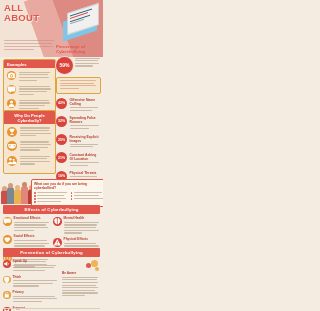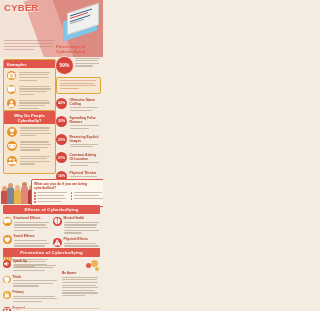--- a/index.html
+++ b/index.html
@@ -137,6 +137,7 @@
     </div>
 
     <div class="title">
+      <span>ALL</span>
       <span>CYBER</span>
     </div>
 

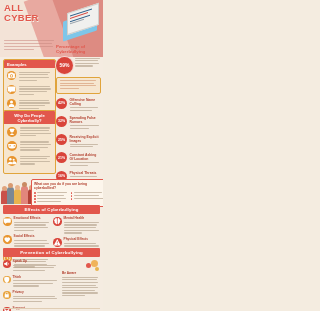--- a/index.html
+++ b/index.html
@@ -138,6 +138,7 @@
 
     <div class="title">
       <span>ALL</span>
+      <span>ABOUT</span>
       <span>CYBER</span>
     </div>
 

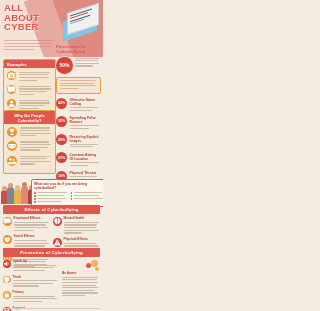--- a/index.html
+++ b/index.html
@@ -139,7 +139,6 @@
     <div class="title">
       <span>ALL</span>
       <span>ABOUT</span>
-      <span>CYBER</span>
     </div>
 
     <div class="subtitle">

